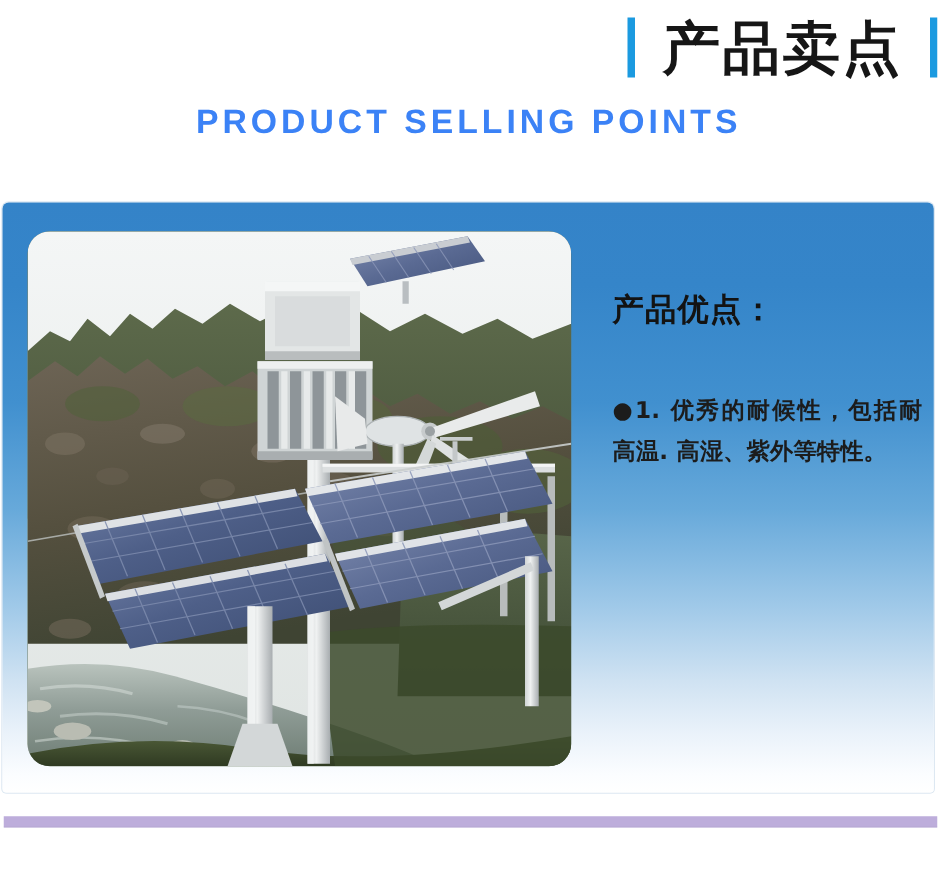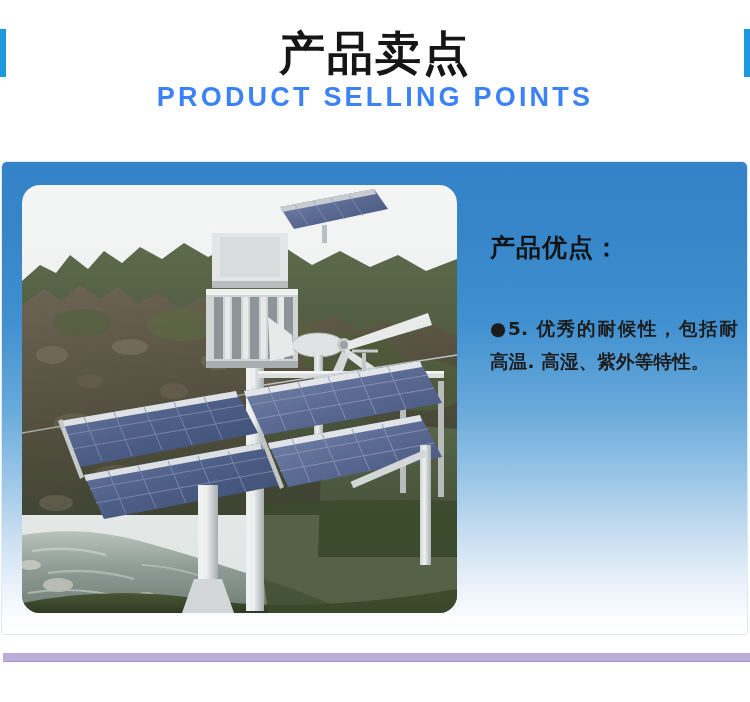--- a/index.html
+++ b/index.html
@@ -28,12 +28,12 @@
   .title-row {
     position: absolute;
     left: 0;
-    top: 24px;
+    top: 9px;
     width: 750px;
     height: 58px;
     display: flex;
     align-items: center;
-    justify-content: space-between;
+    justify-content: flex-end;
     gap: 22px;
   }
   .title-bar {

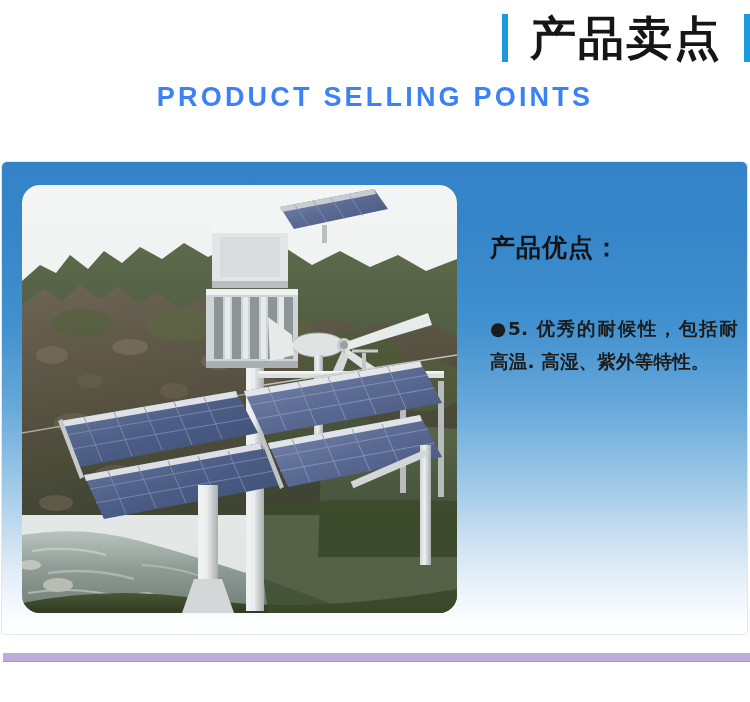--- a/index.html
+++ b/index.html
@@ -400,7 +400,7 @@
 
   <div class="info">
     <div class="info-title">产品优点：</div>
-    <p class="bullet">●5. 优秀的耐候性，包括耐高温. 高湿、紫外等特性。</p>
+    <p class="bullet">●1. 优秀的耐候性，包括耐高温. 高湿、紫外等特性。</p>
   </div>
 </div>
 

